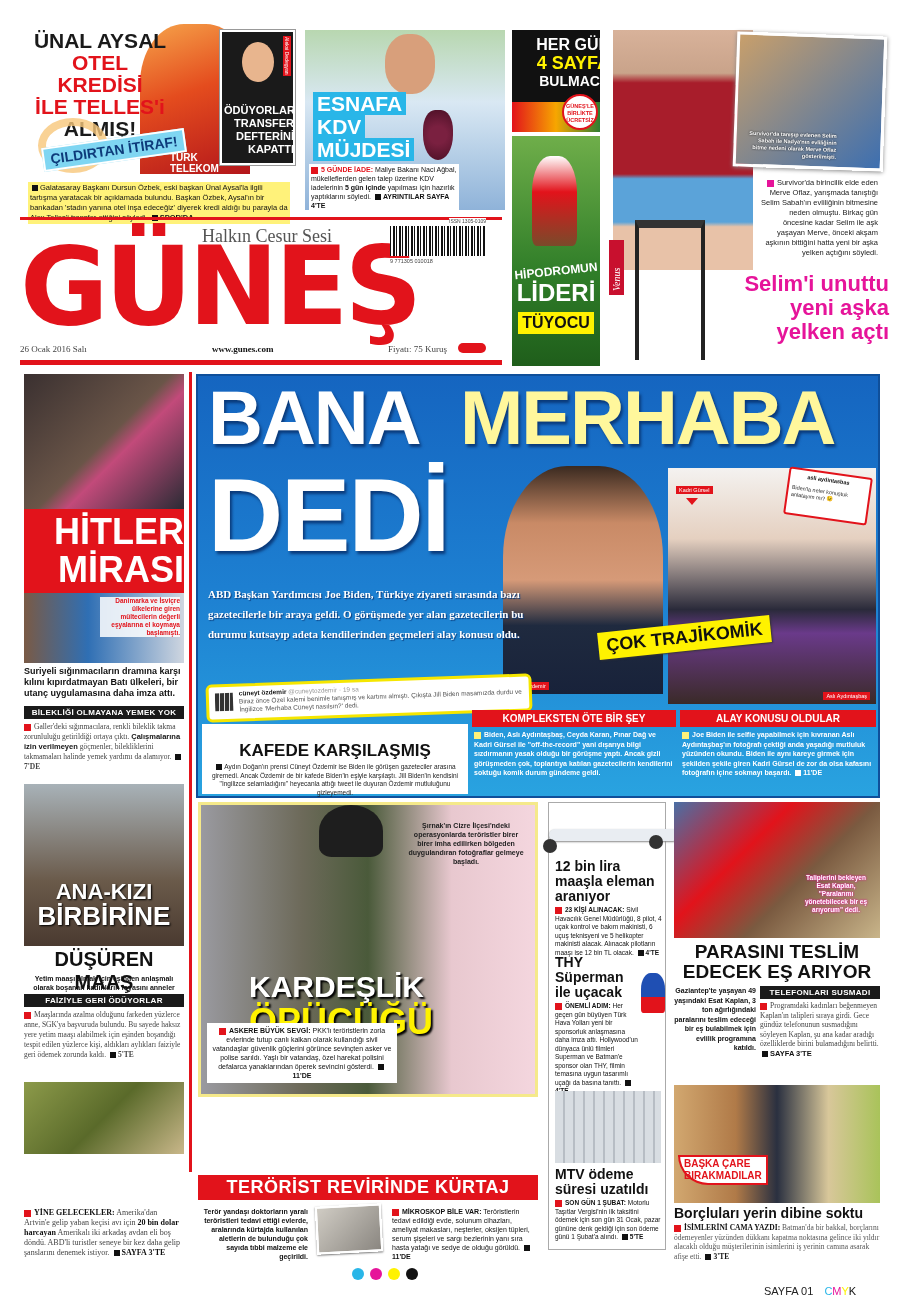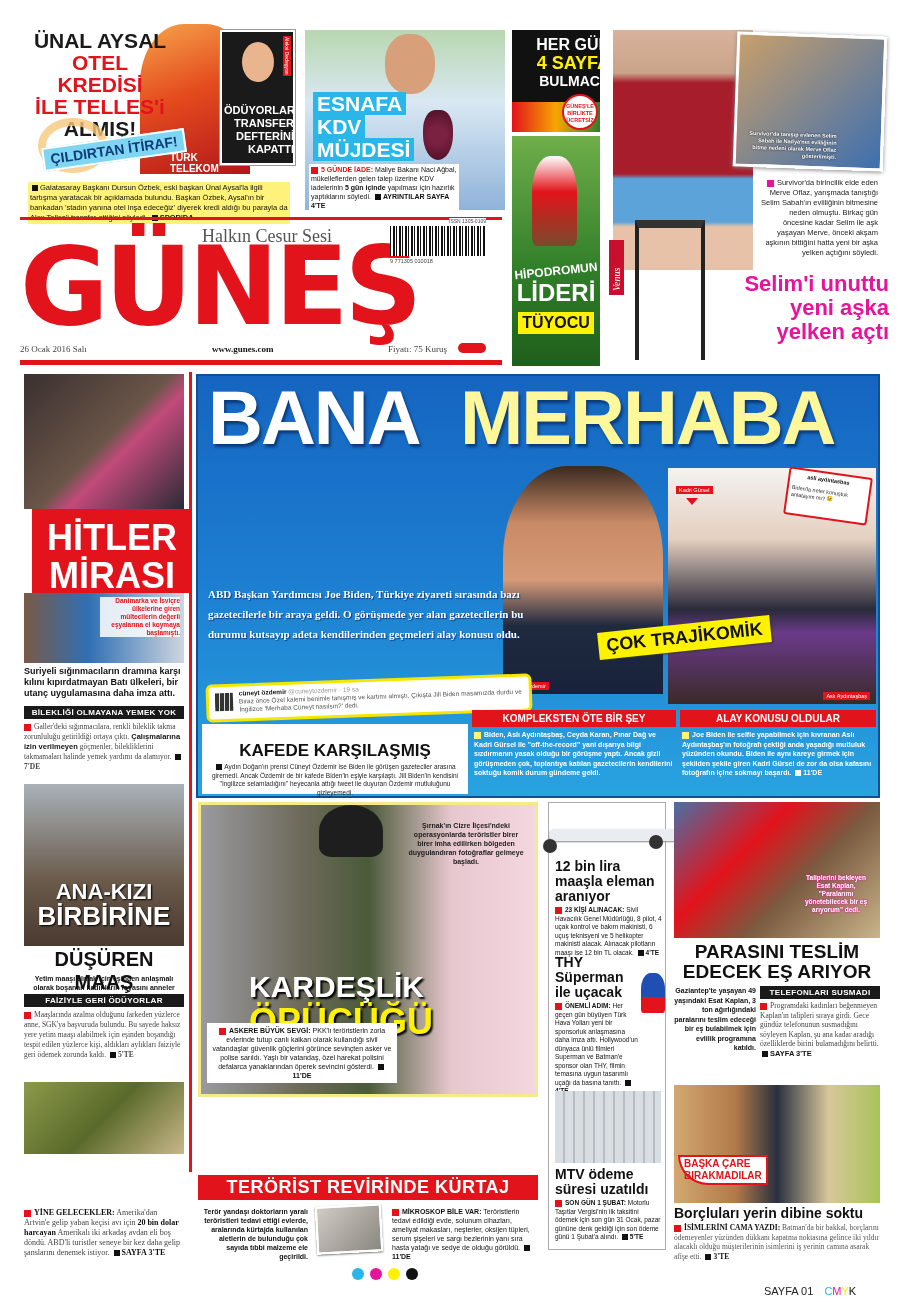--- a/index.html
+++ b/index.html
@@ -117,7 +117,7 @@
 
 <div class="abs" style="left:24px;top:374px;width:160px;height:400px">
   <div class="abs photo" style="left:0;top:0;width:160px;height:135px;background:linear-gradient(135deg,#3a3030,#6a5548 50%,#c24a7a 60%,#2b2b35)"></div>
-  <div class="abs" style="left:8px;top:135px;width:160px;height:84px;background:#e2131b;color:#fff;font-weight:bold;text-align:center;font-size:36px;line-height:38px;padding-top:10px">
+  <div class="abs" style="left:0;top:135px;width:160px;height:84px;background:#e2131b;color:#fff;font-weight:bold;text-align:right;font-size:36px;line-height:38px;padding-top:4px">
     <div>HİTLER</div>
     <div>MİRASI</div>
   </div>

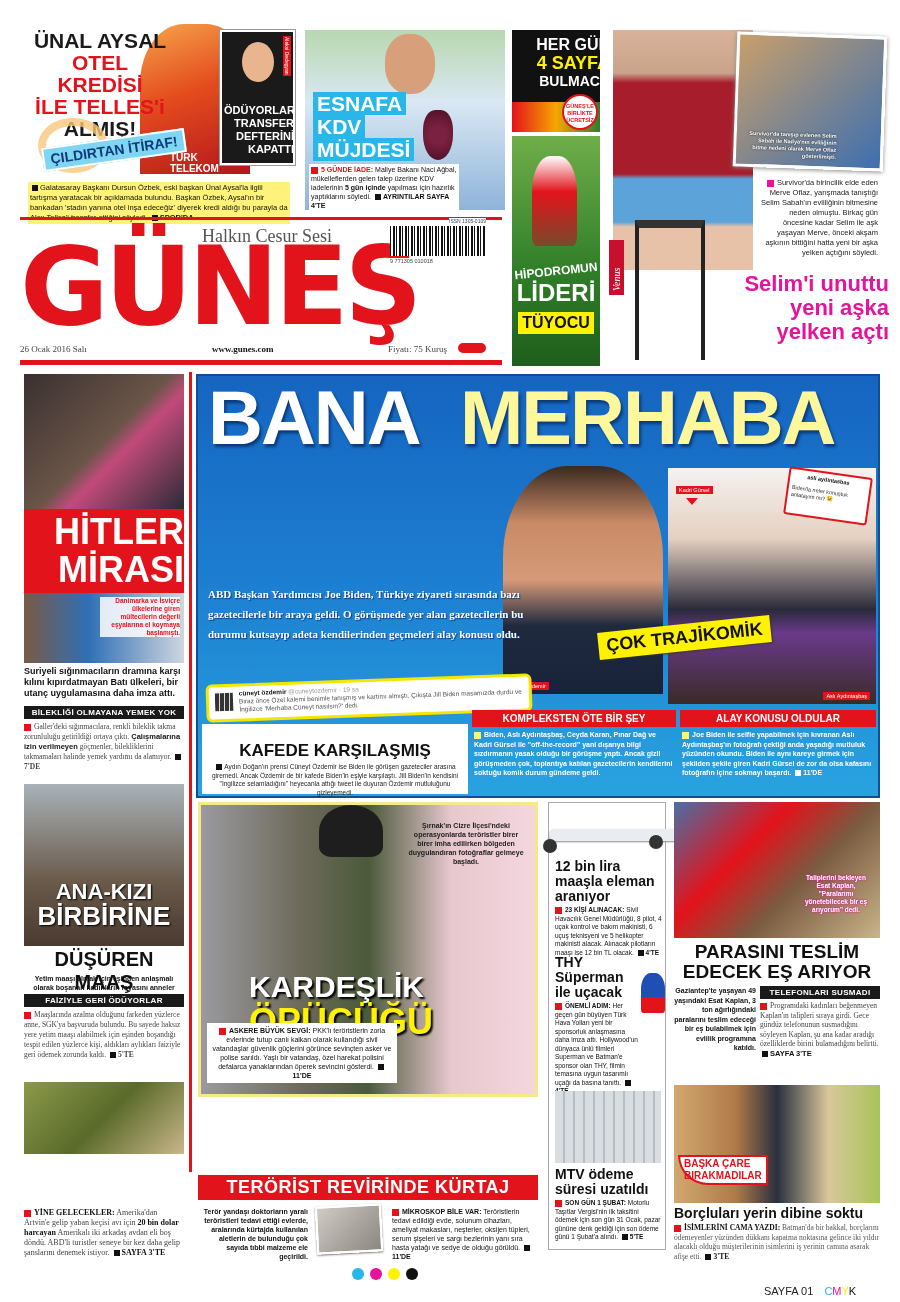--- a/index.html
+++ b/index.html
@@ -164,6 +164,7 @@
 <div class="abs" style="left:196px;top:374px;width:684px;height:424px;background:linear-gradient(180deg,#1565c0 0%,#1d7fd1 50%,#29a3e0 100%);border:2px solid #0f4f9a">
   <div class="abs" style="left:10px;top:0;font-weight:bold;font-size:76px;line-height:84px;color:#fff;letter-spacing:-2px;text-shadow:2px 3px 3px #0a3a7a">BANA</div>
   <div class="abs" style="left:262px;top:0;font-weight:bold;font-size:76px;line-height:84px;color:#fff79c;letter-spacing:-2px;text-shadow:2px 3px 3px #0a3a7a">MERHABA</div>
+  <div class="abs" style="left:10px;top:84px;font-weight:bold;font-size:104px;line-height:110px;color:#fff;letter-spacing:-2px;text-shadow:2px 3px 3px #0a3a7a">DEDİ</div>
 
   <div class="abs" style="left:305px;top:90px;width:160px;height:228px;background:linear-gradient(180deg,#3a2a20 0%,#c98a66 25%,#d69a78 50%,#1f2a3f 70%,#18223a 100%);border-radius:40% 40% 0 0">
     <div class="abs" style="left:0;bottom:4px;background:#e2131b;color:#fff;font-size:5.5px;padding:1px 3px">Cüneyt Özdemir</div>

